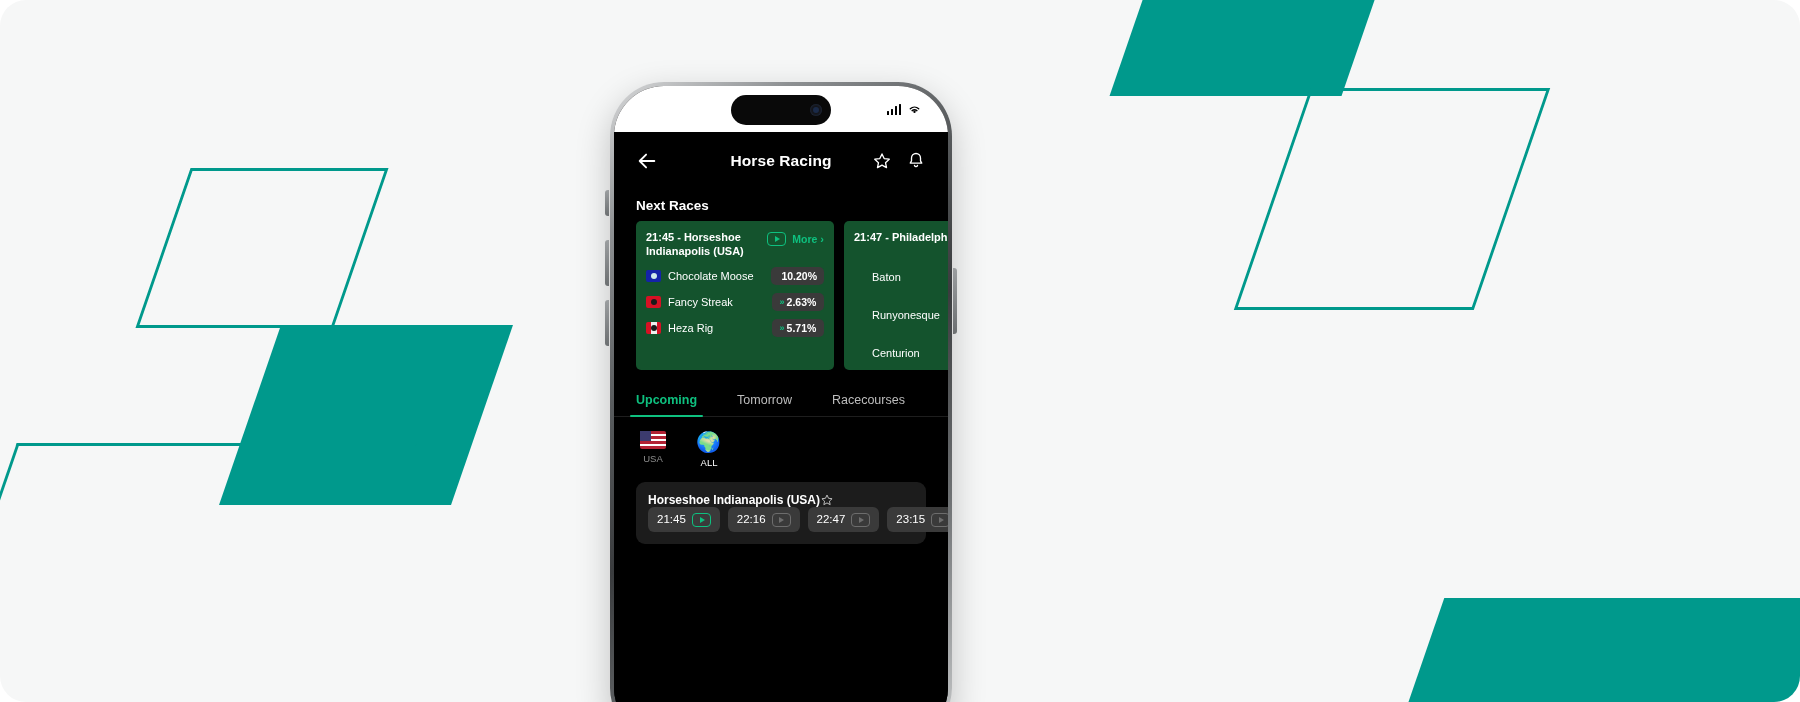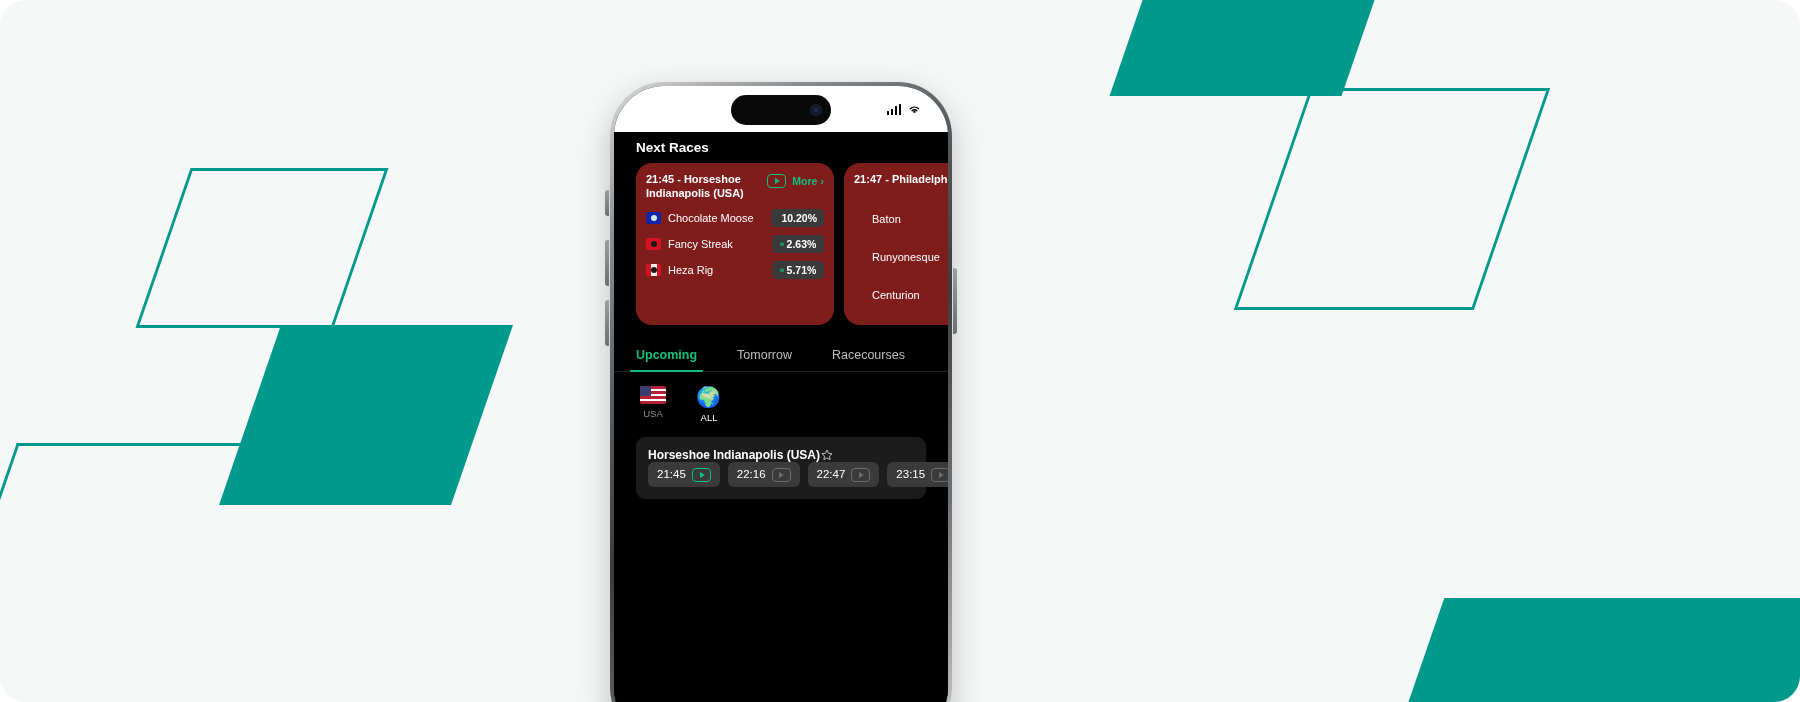--- a/index.html
+++ b/index.html
@@ -369,6 +369,21 @@
 
       <div id="app">
 
+        <div id="app-header">
+          <svg id="back-icon" viewBox="0 0 24 24">
+            <path d="M20 12H4M4 12l7-7M4 12l7 7" stroke="#fff" stroke-width="2" fill="none" stroke-linecap="round" stroke-linejoin="round"></path>
+          </svg>
+          <div id="app-title">Horse Racing</div>
+          <div id="header-actions">
+            <svg viewBox="0 0 24 24">
+              <path d="M12 3.5l2.6 5.6 6.1.7-4.5 4.2 1.2 6-5.4-3-5.4 3 1.2-6L3.3 9.8l6.1-.7z" stroke="#fff" stroke-width="1.6" fill="none" stroke-linejoin="round"></path>
+            </svg>
+            <svg viewBox="0 0 24 24">
+              <path d="M12 3a5.4 5.4 0 0 1 5.4 5.4v3.4l1.5 2.7H5.1l1.5-2.7V8.4A5.4 5.4 0 0 1 12 3z" stroke="#fff" stroke-width="1.6" fill="none" stroke-linejoin="round"></path>
+              <path d="M10.2 17.4a1.9 1.9 0 0 0 3.6 0" stroke="#fff" stroke-width="1.6" fill="none" stroke-linecap="round"></path>
+            </svg>
+          </div>
+        </div>
 
         <div id="next-races-title">Next Races</div>
 

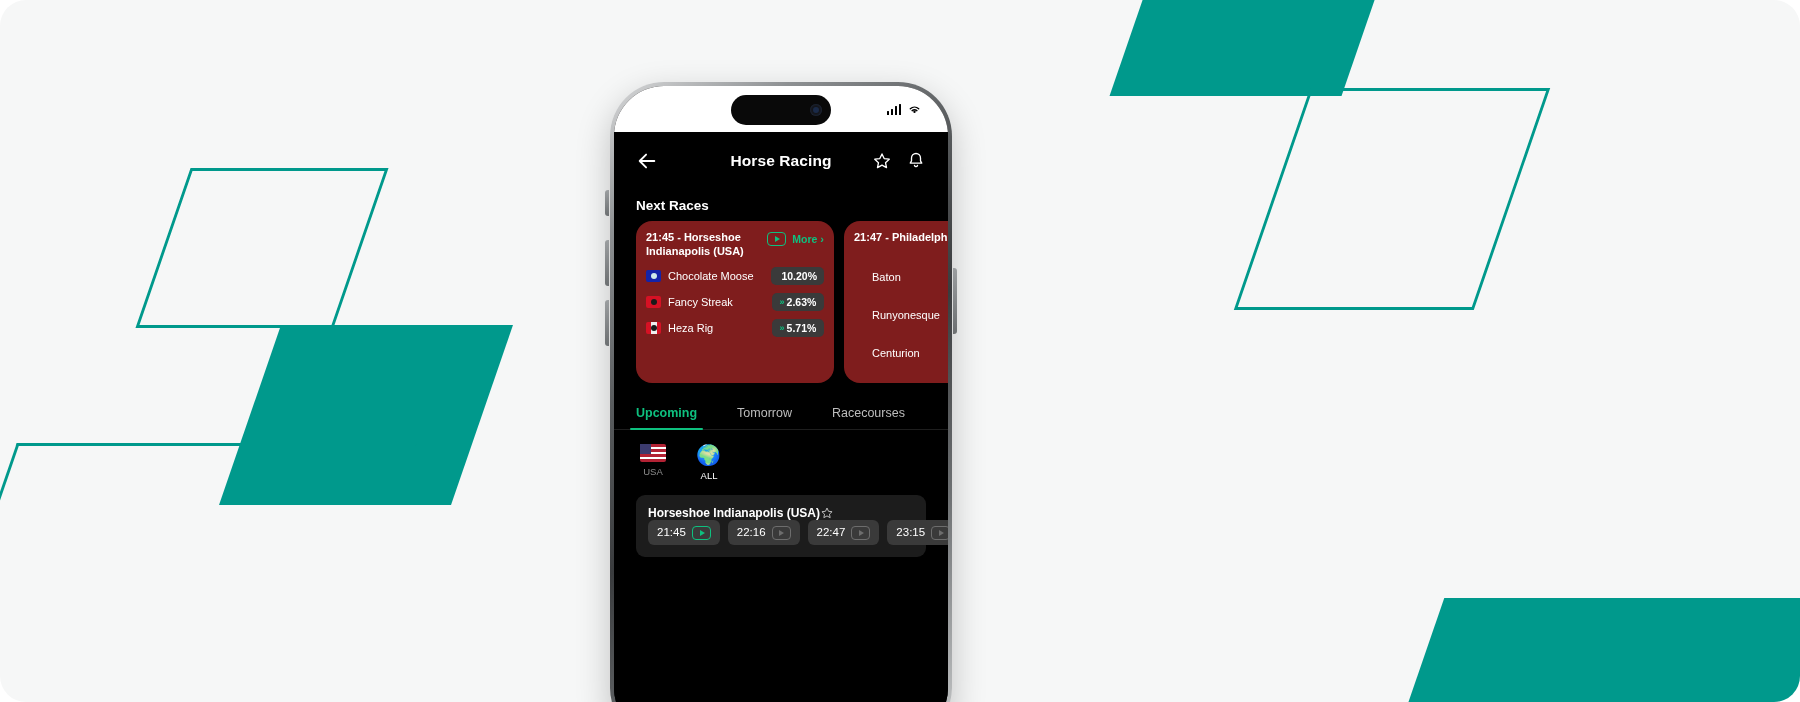--- a/index.html
+++ b/index.html
@@ -179,9 +179,9 @@
   .race-card {
     flex: 0 0 auto;
     width: 198px;
-    background: #7f1d1d;
-    border-radius: 16px;
-    padding: 10px 10px 24px;
+    background: #14532d;
+    border-radius: 5px;
+    padding: 10px 10px 11px;
   }
   .race-card.partial { width: 170px; }
   .rc-head {

